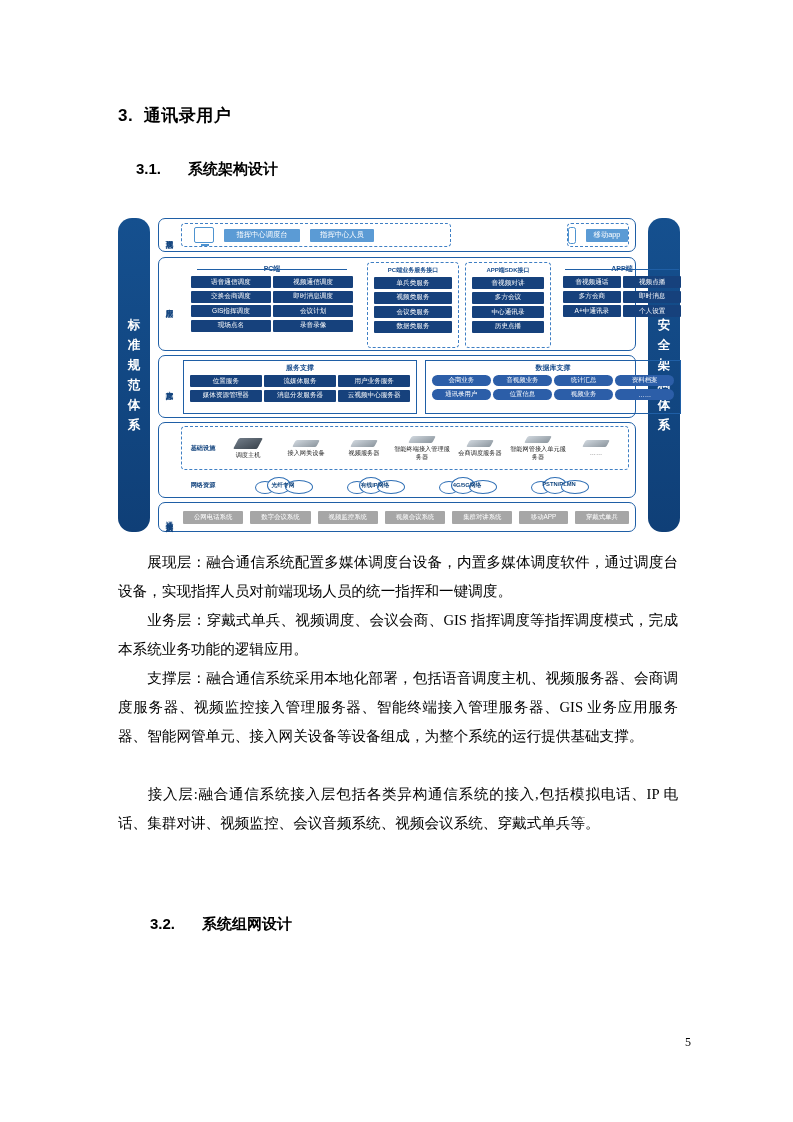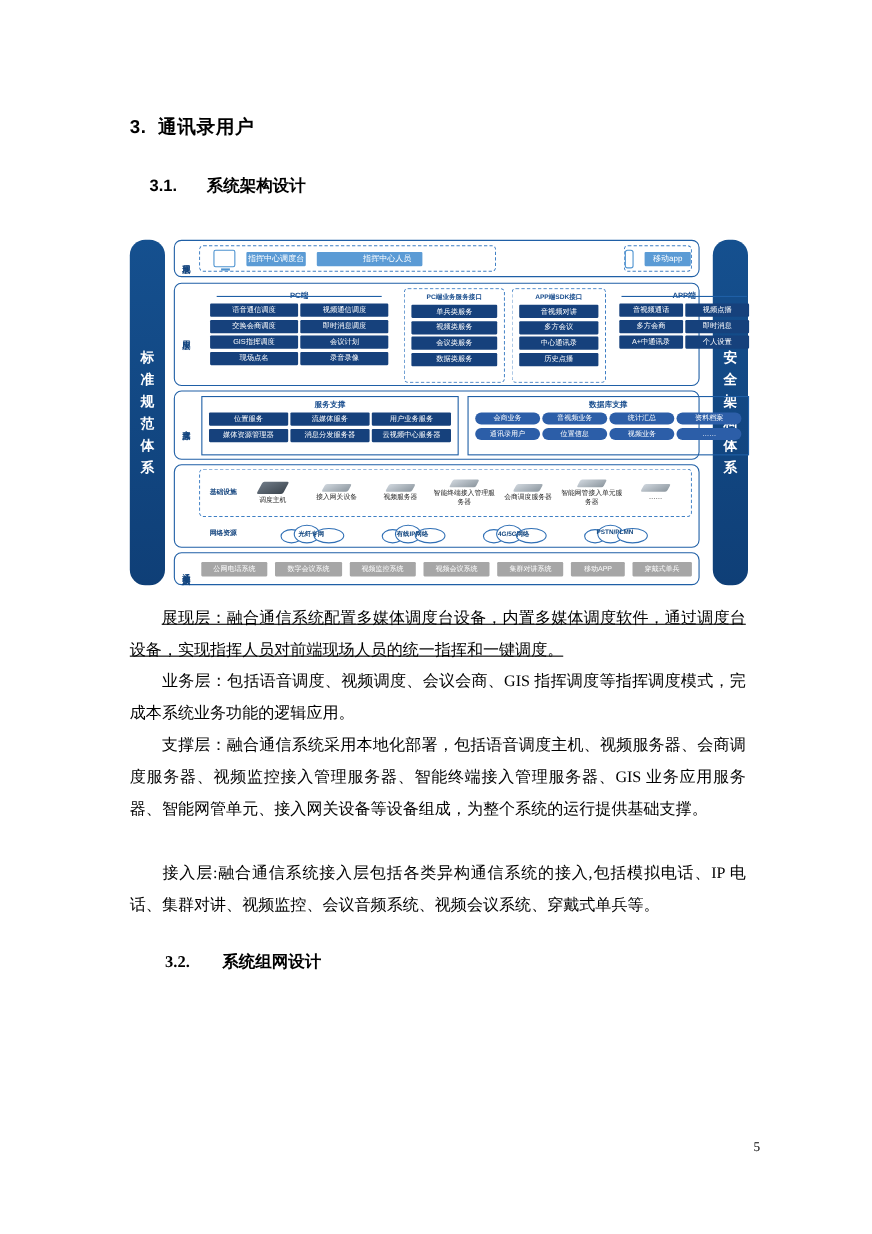--- a/index.html
+++ b/index.html
@@ -139,7 +139,7 @@
         </div>
         <div class="dash" style="left:22px;top:4px;width:270px;bottom:4px;display:flex;align-items:center;gap:10px;padding-left:12px;">
           <div class="monitor"></div>
-          <div class="pill" style="width:54px;">指挥中心调度台</div>
+          <div class="pill" style="width:76px;">指挥中心调度台</div>
           <div class="pill" style="width:64px;padding-left:32px;">指挥中心人员</div>
         </div>
         <div class="dash" style="left:298px;top:4px;width:104px;bottom:4px;display:flex;align-items:center;justify-content:center;margin-top:48px;">

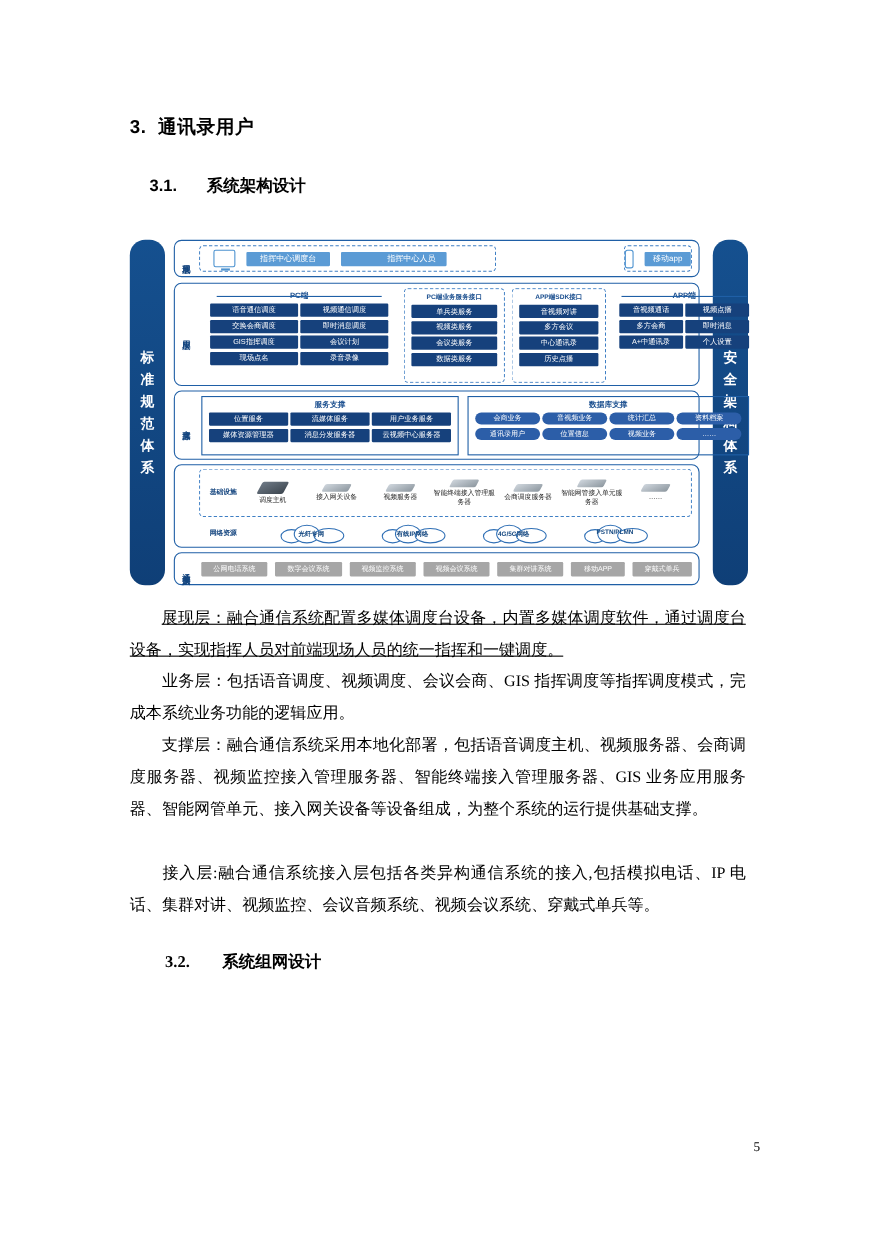--- a/index.html
+++ b/index.html
@@ -140,7 +140,7 @@
         <div class="dash" style="left:22px;top:4px;width:270px;bottom:4px;display:flex;align-items:center;gap:10px;padding-left:12px;">
           <div class="monitor"></div>
           <div class="pill" style="width:76px;">指挥中心调度台</div>
-          <div class="pill" style="width:64px;padding-left:32px;">指挥中心人员</div>
+          <div class="pill" style="width:64px;">指挥中心人员</div>
         </div>
         <div class="dash" style="left:298px;top:4px;width:104px;bottom:4px;display:flex;align-items:center;justify-content:center;margin-top:48px;">
           <div class="pill" style="width:74px;">业务应用系统</div>

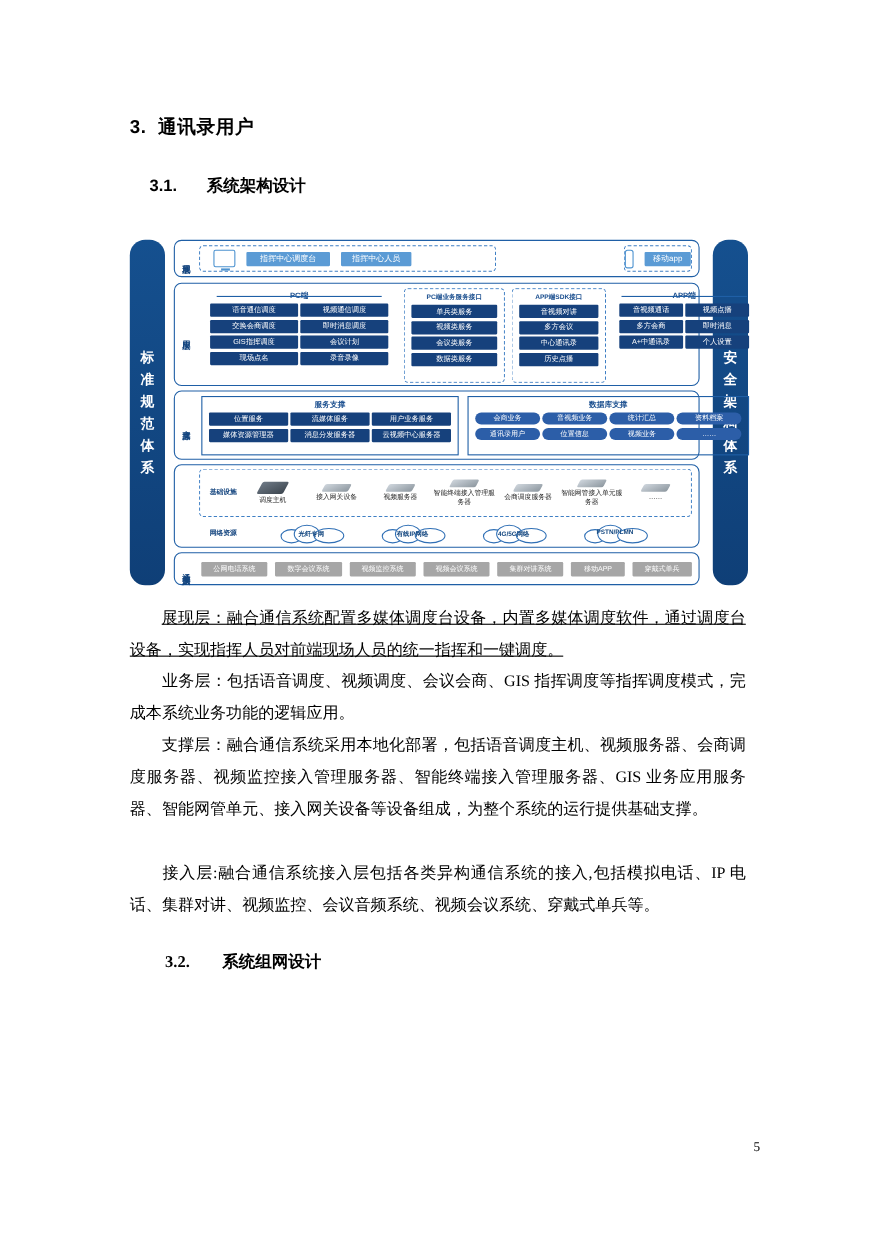--- a/index.html
+++ b/index.html
@@ -317,7 +317,7 @@
     </div>
   </div>
 
-  <div class="para" style="left:118px;top:548px;text-decoration:underline;">
+  <div class="para" style="left:118px;top:548px;">
     <span class="ind"></span><span>展现层：融合通信系统配置多媒体调度台设备，内置多媒体调度软件，通过调度台设备，实现指挥人员对前端现场人员的统一指挥和一键调度。</span>
   </div>
 

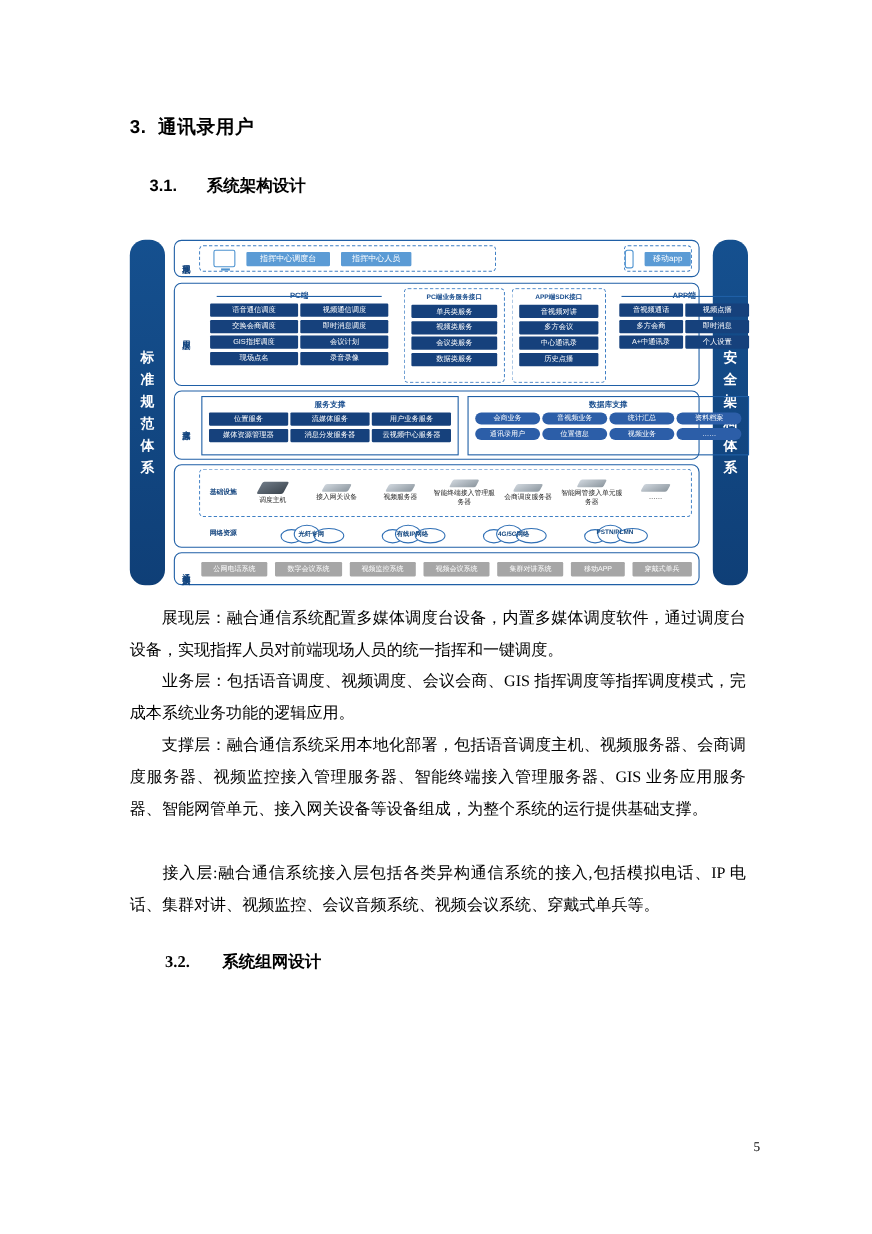--- a/index.html
+++ b/index.html
@@ -322,7 +322,7 @@
   </div>
 
   <div class="para" style="left:118px;top:606px;">
-    <span class="ind"></span><span>业务层：包括语音调度、视频调度、会议会商、GIS 指挥调度等指挥调度模式，完成本系统业务功能的逻辑应用。</span>
+    <span class="ind"></span><span>业务层：穿戴式单兵、视频调度、会议会商、GIS 指挥调度等指挥调度模式，完成本系统业务功能的逻辑应用。</span>
   </div>
 
   <div class="para" style="left:118px;top:780px;">

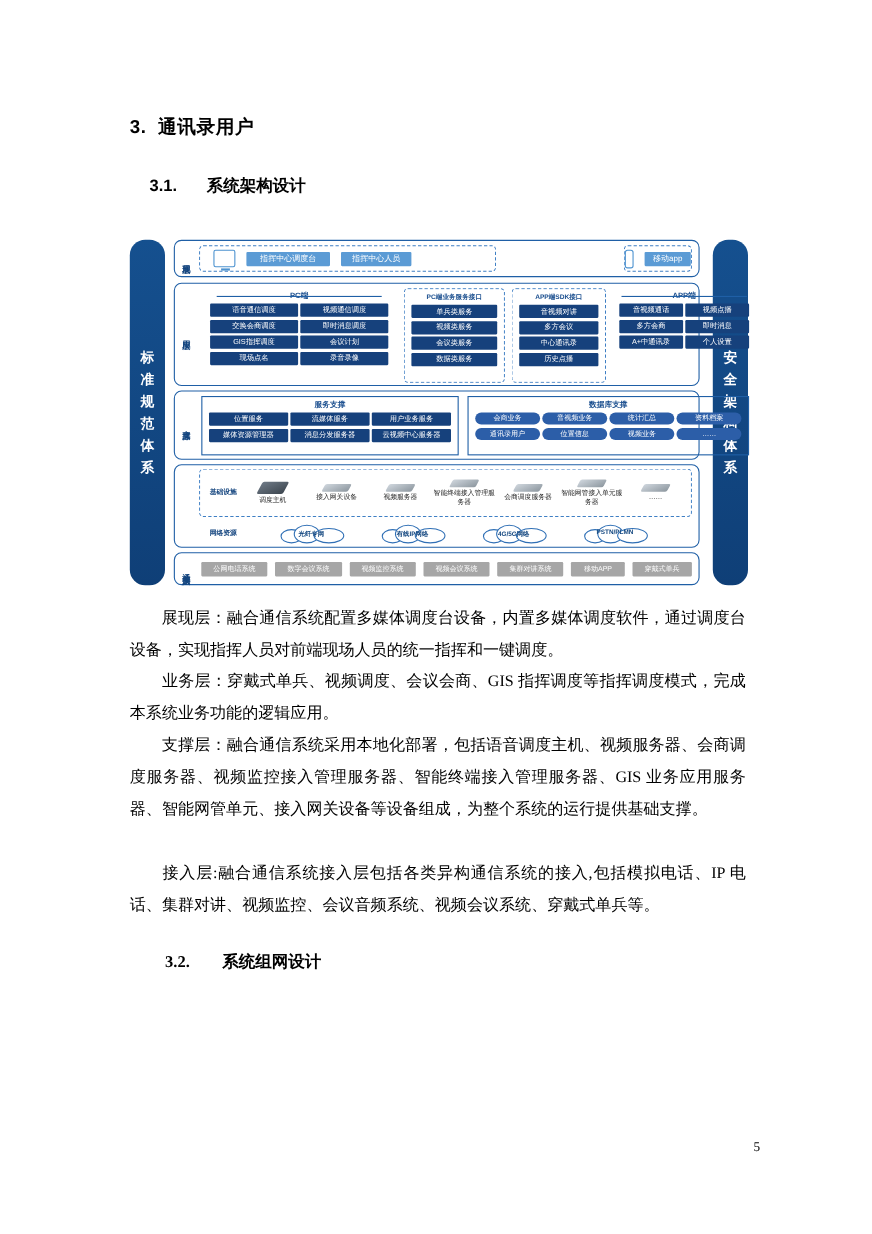--- a/index.html
+++ b/index.html
@@ -333,7 +333,7 @@
     <span class="ind"></span><span>支撑层：融合通信系统采用本地化部署，包括语音调度主机、视频服务器、会商调度服务器、视频监控接入管理服务器、智能终端接入管理服务器、GIS 业务应用服务器、智能网管单元、接入网关设备等设备组成，为整个系统的运行提供基础支撑。</span>
   </div>
 
-  <div class="h2" style="left:150px;top:865px;font-family:Liberation Serif, serif;">
+  <div class="h2" style="left:150px;top:915px;">
     <span class="num">3.2.</span><span>系统组网设计</span>
   </div>
 

